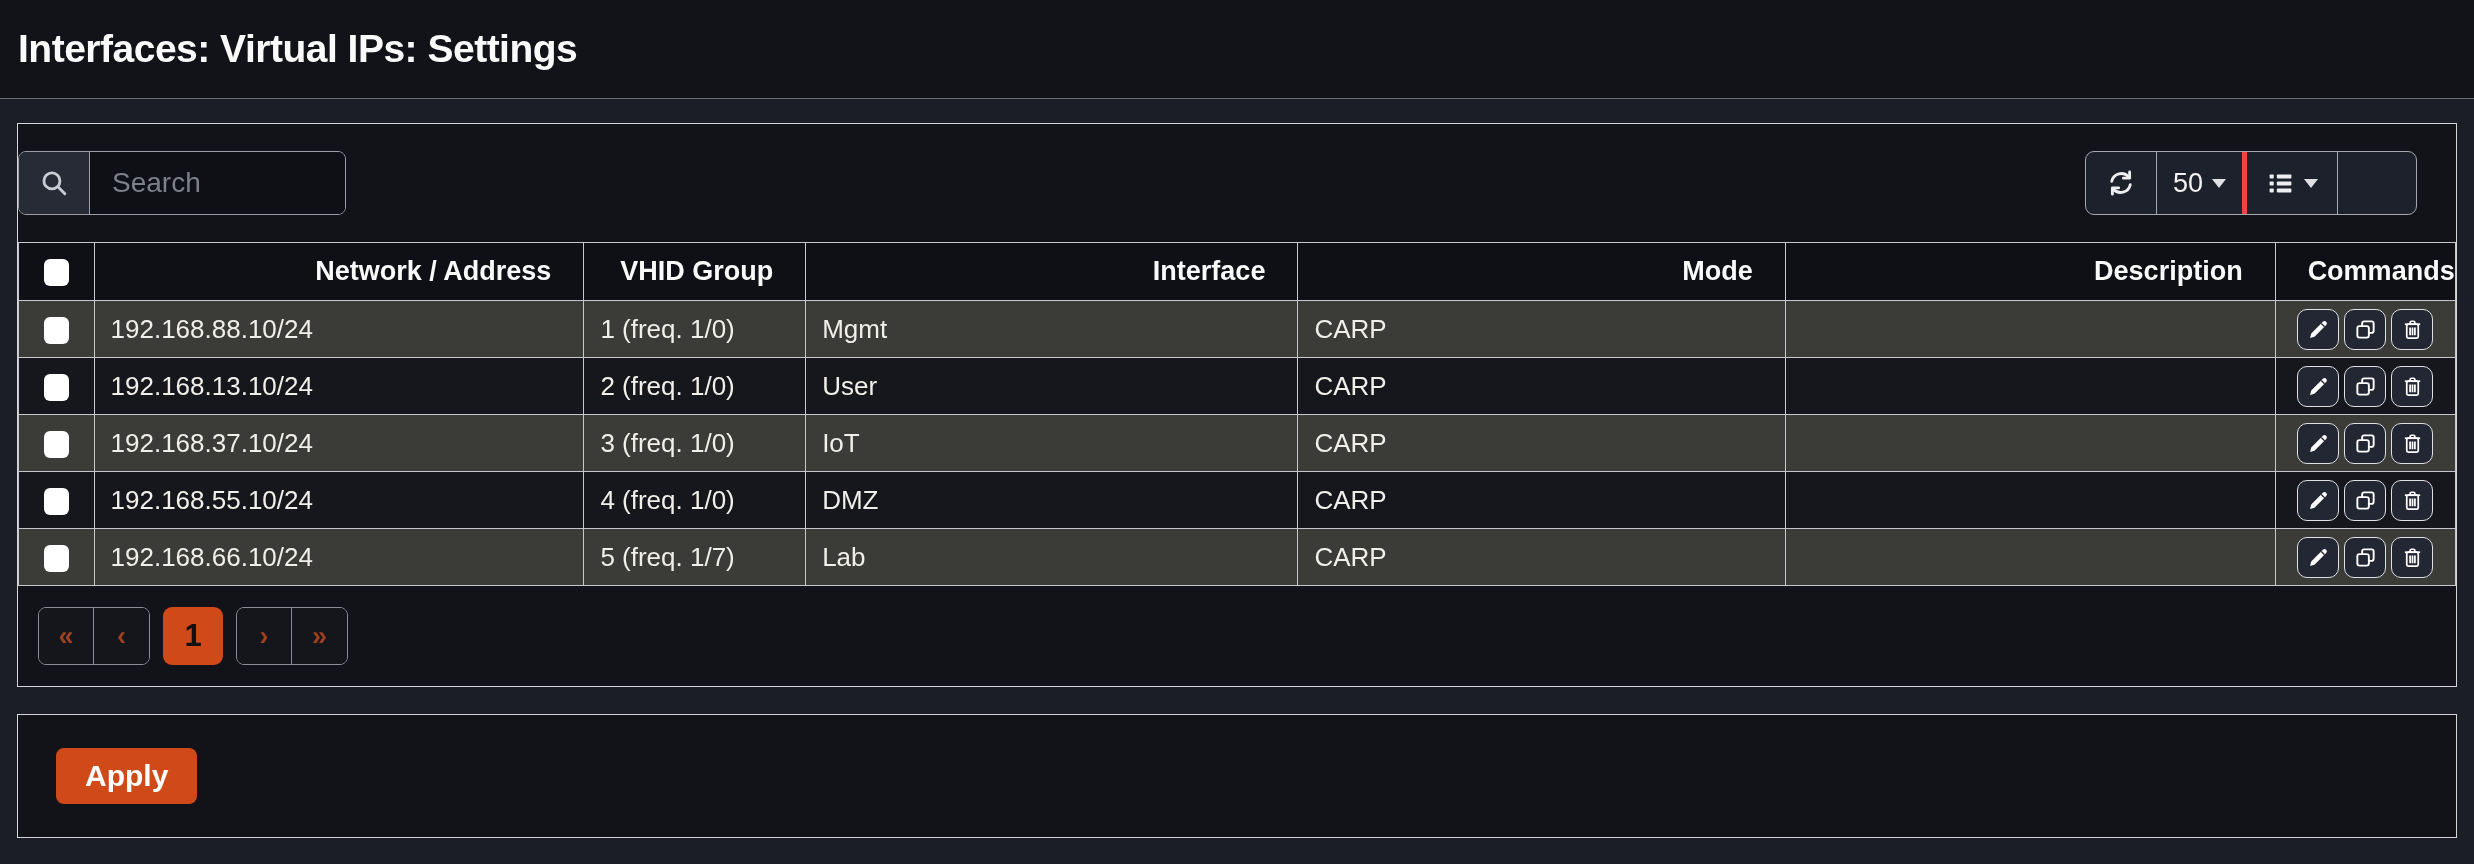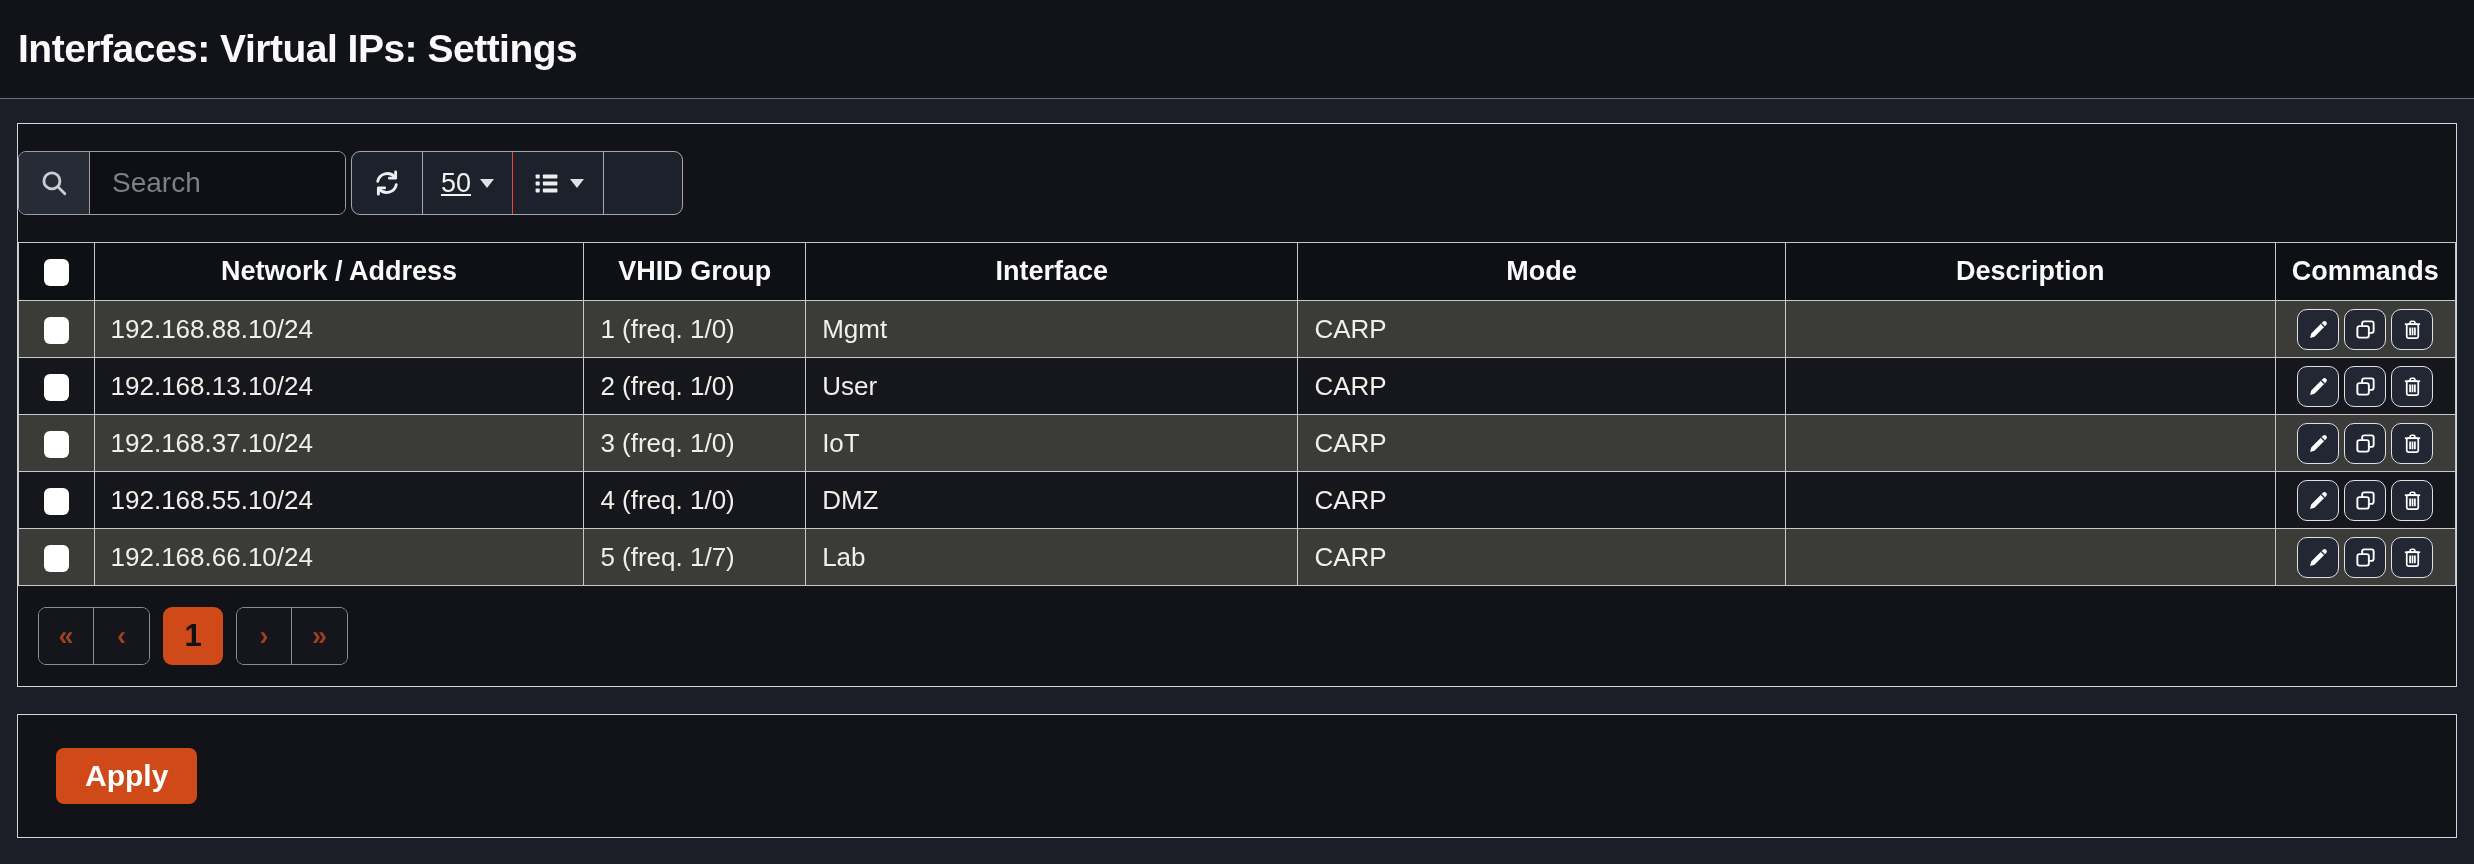--- a/index.html
+++ b/index.html
@@ -30,7 +30,7 @@
   
   .toolbar {
     height:118px;
-    display:flex; align-items:center; justify-content:flex-start;
+    display:flex; align-items:center; justify-content:space-between;
     padding-right:39px;
   }
   .search-group {

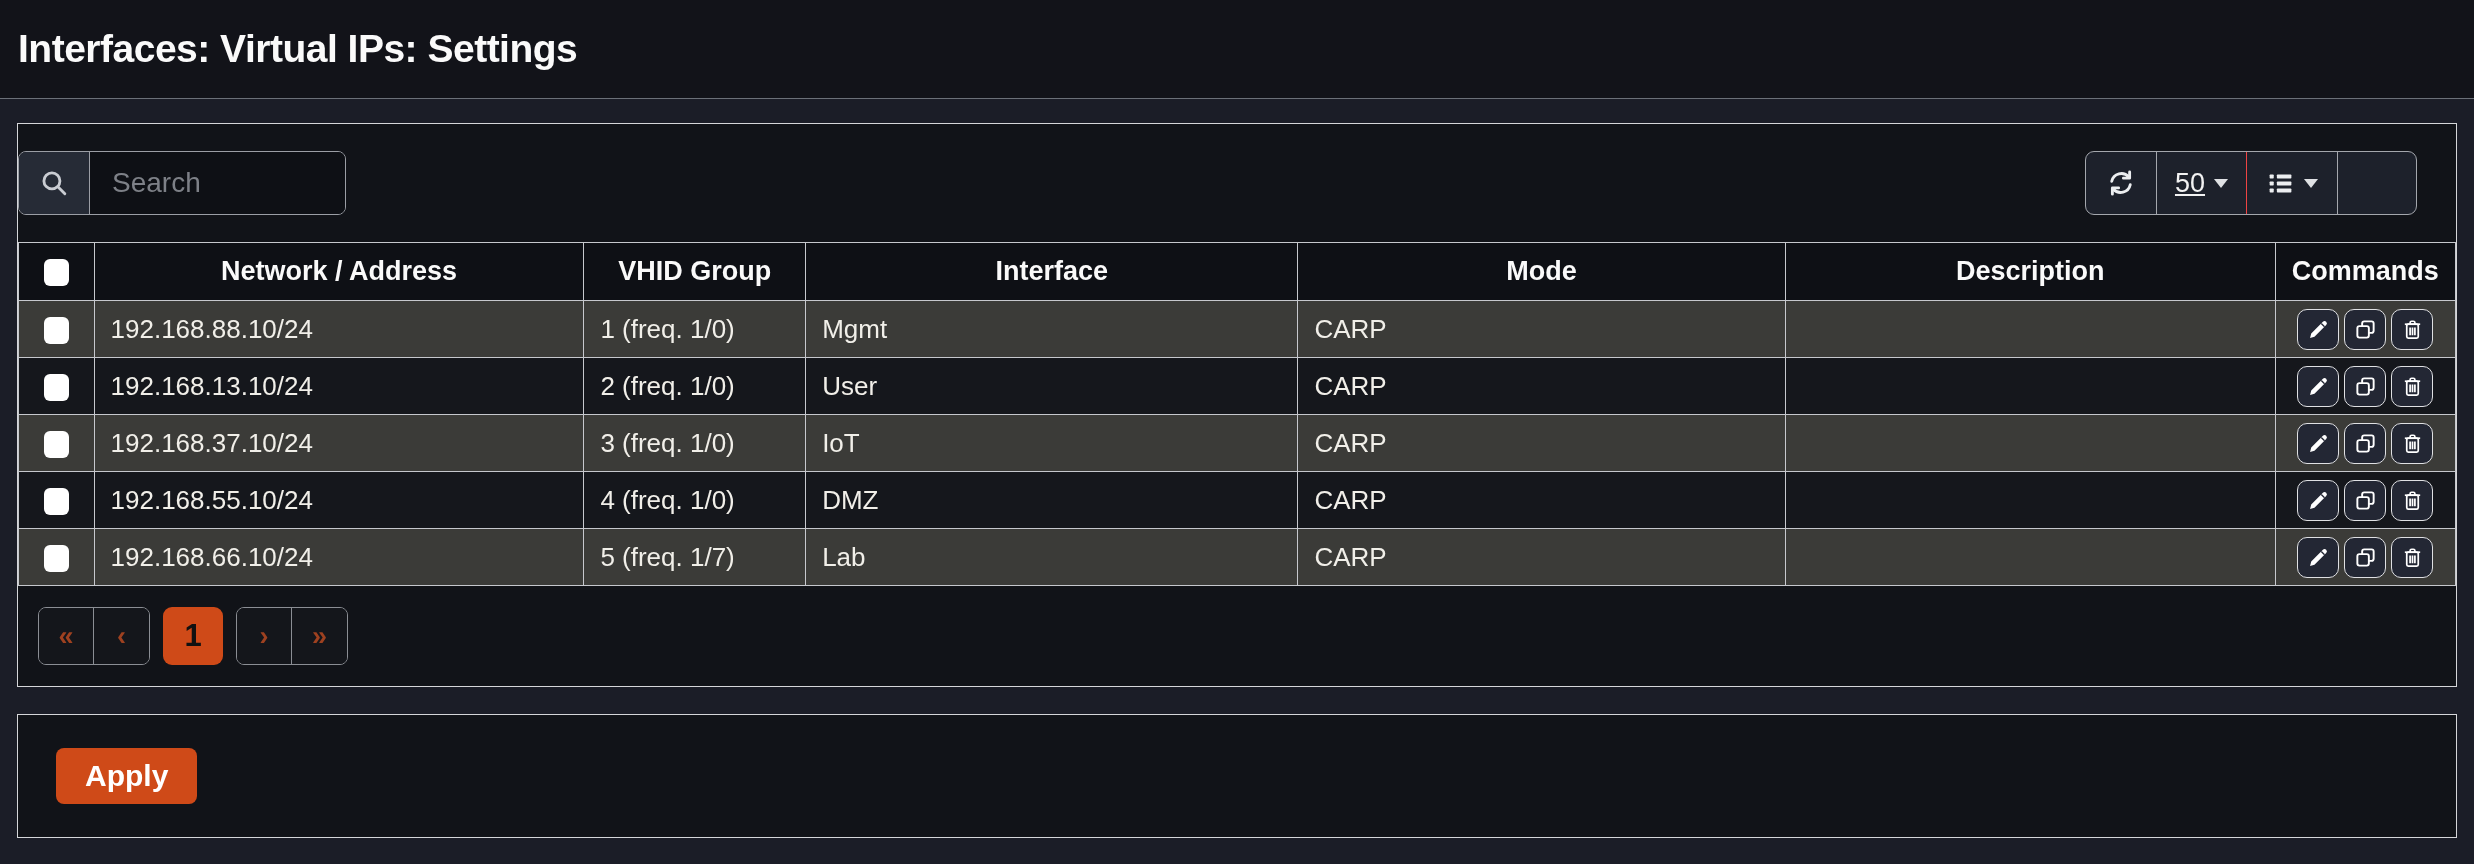--- a/index.html
+++ b/index.html
@@ -84,7 +84,7 @@
     font-family:"Liberation Sans", sans-serif;
   }
   .btn-group .seg:nth-child(1) { width:71px; border-right:1px solid #a4a7ad; }
-  .btn-group .seg:nth-child(2) { width:90px; border-right:1px solid #ef4444;text-decoration:underline; }
+  .btn-group .seg:nth-child(2) { width:90px; border-right:5px solid #ef4444; }
   .btn-group .seg:nth-child(3) { width:91px; border-right:1px solid #a4a7ad; }
   .btn-group .seg:nth-child(4) { width:78px; cursor:default; }
 

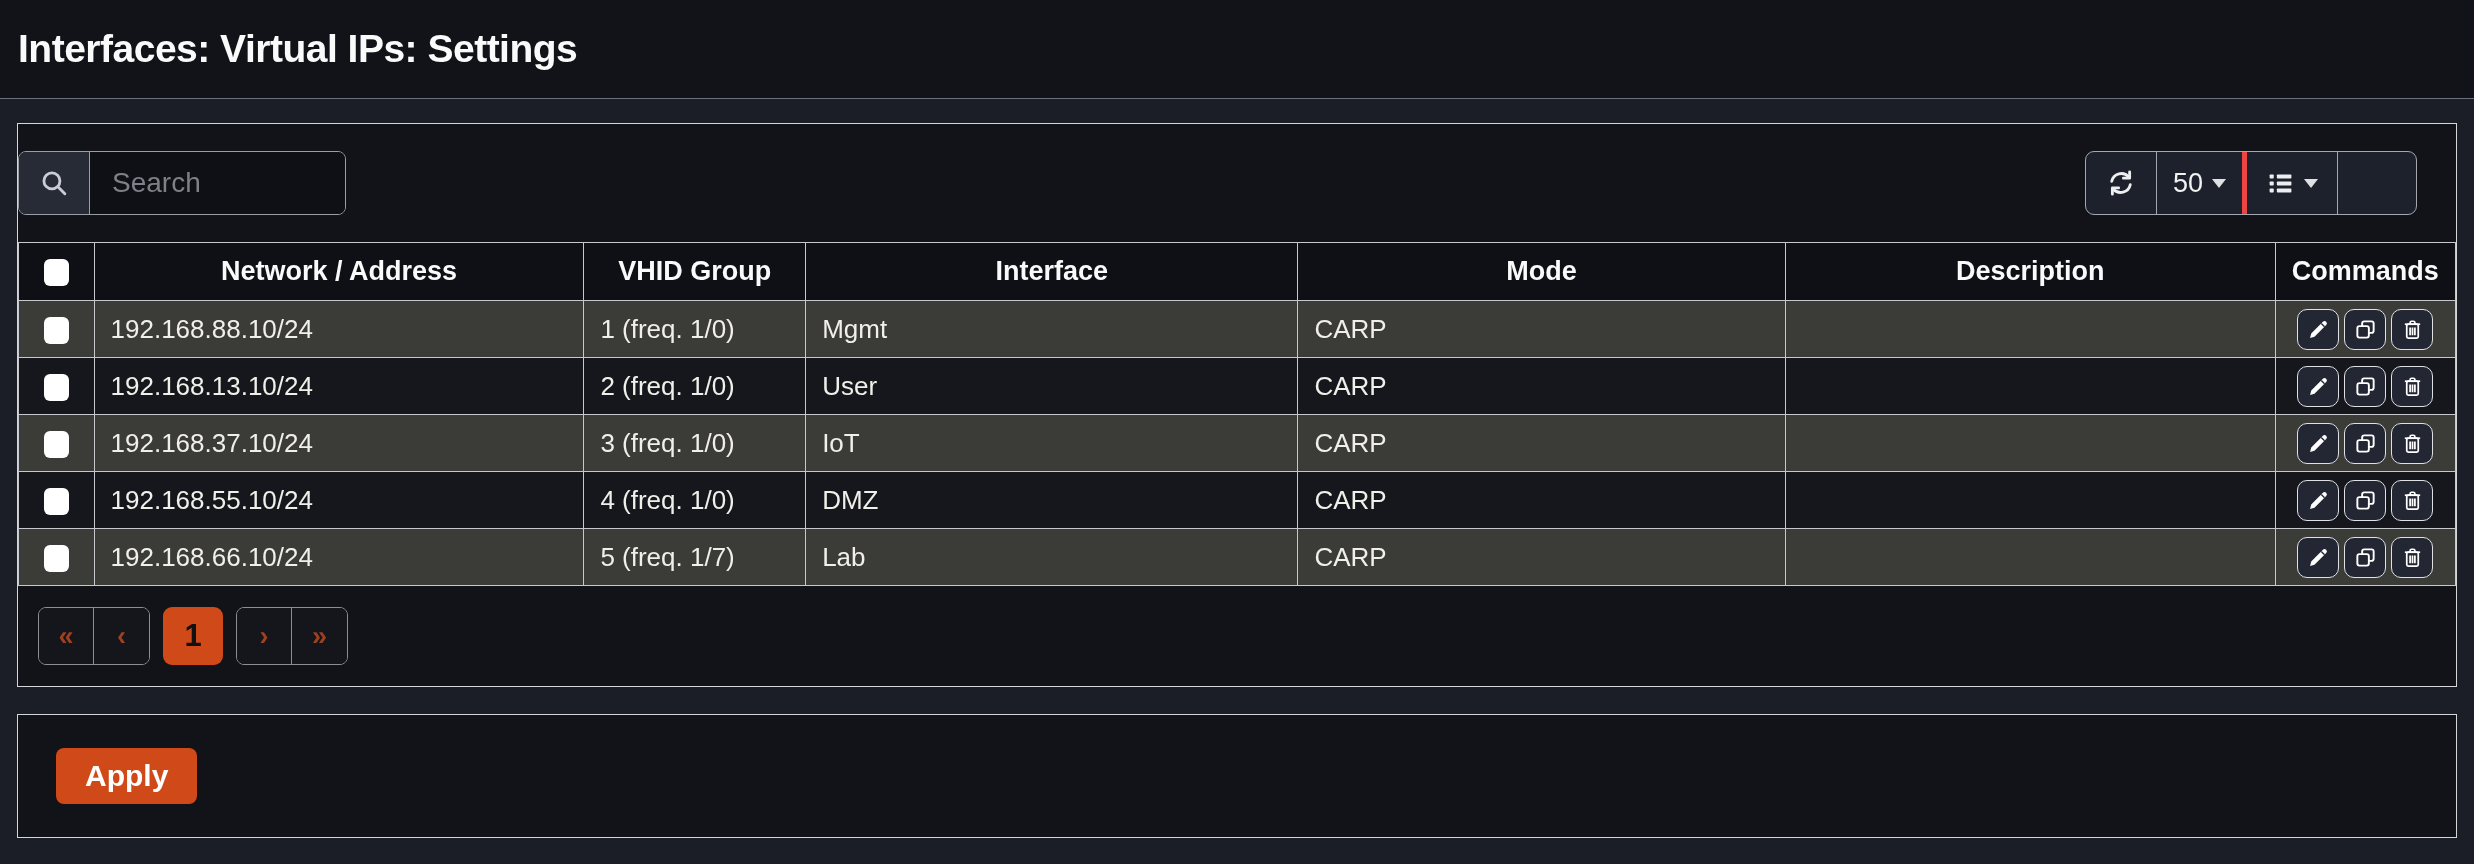--- a/index.html
+++ b/index.html
@@ -94,7 +94,7 @@
   th {
     height:58px; background: var(--header-bg, #0e1015);
     color:#fafafa; font-size:27px; font-weight:bold;
-    text-align:center; padding:0 16px;
+    text-align:right; padding:0 32px;
   }
   td { height:57px; font-size:26px; color:#f1efe9; padding:1px 16px; }
   tr.odd  td { background: var(--stripe-light, #3b3b38); }

